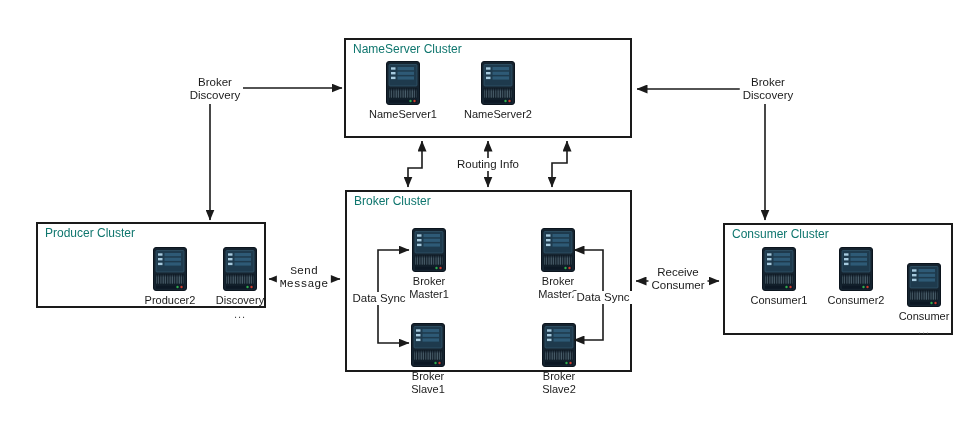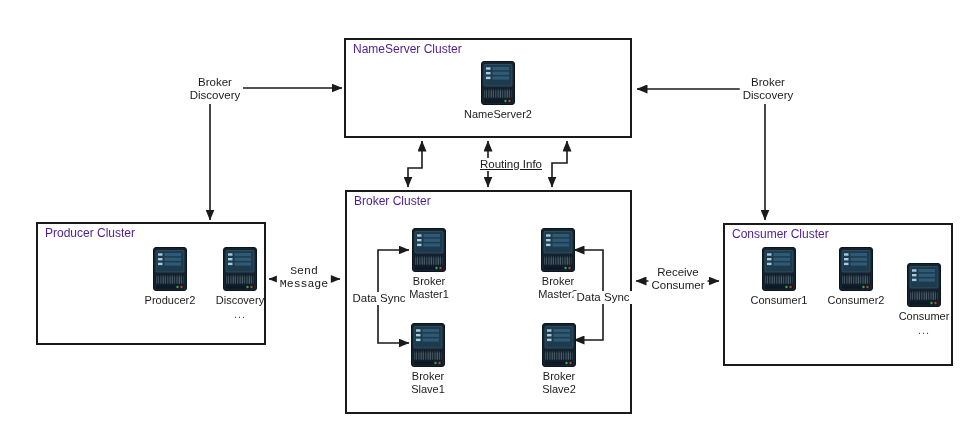--- a/index.html
+++ b/index.html
@@ -11,7 +11,7 @@
     position:absolute;border:2px solid #1a1a1a;background:#ffffff;box-sizing:border-box;
   }
   .cluster-title{
-    position:absolute;top:2px;left:7px;font-size:12px;color:#4c1d95;white-space:nowrap;
+    position:absolute;top:2px;left:7px;font-size:12px;color:#0f766e;white-space:nowrap;
   }
   .node{position:absolute;width:80px;text-align:center;}
   .node svg.server{display:block;margin:0 auto;}

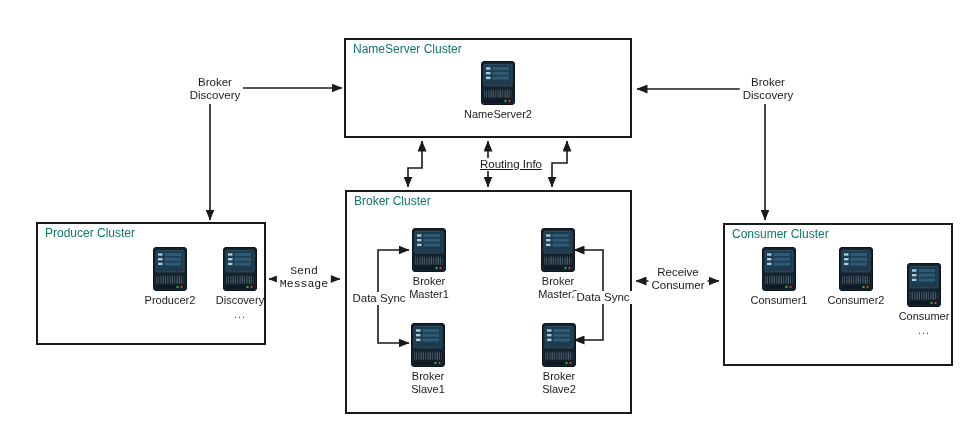--- a/index.html
+++ b/index.html
@@ -55,6 +55,12 @@
 
   <div class="cluster" style="left:344px;top:38px;width:288px;height:100px;">
     <div class="cluster-title">NameServer Cluster</div>
+    <div class="node" style="left:17px;top:21px;">
+      <svg class="server" viewBox="0 0 34 44" width="34" height="44">
+          <use href="#server-icon"></use>
+        </svg>
+      <div class="node-label">NameServer1</div>
+    </div>
     <div class="node" style="left:112px;top:21px;">
       <svg class="server" viewBox="0 0 34 44" width="34" height="44">
           <use href="#server-icon"></use>

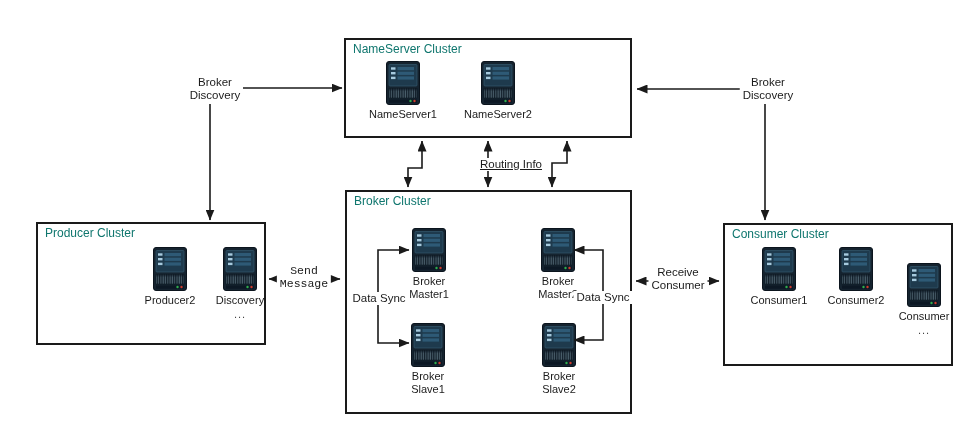--- a/index.html
+++ b/index.html
@@ -169,7 +169,7 @@
 Discovery</div>
   <div class="edge-label" style="left:768px;top:76px;">Broker
 Discovery</div>
-  <div class="edge-label" style="left:511px;top:158px;text-decoration:underline;">Routing Info</div>
+  <div class="edge-label" style="left:488px;top:158px;">Routing Info</div>
   <div class="edge-label" style="left:304px;top:265px;font-family:Liberation Mono, monospace;">Send
 Message</div>
   <div class="edge-label" style="left:678px;top:266px;">Receive

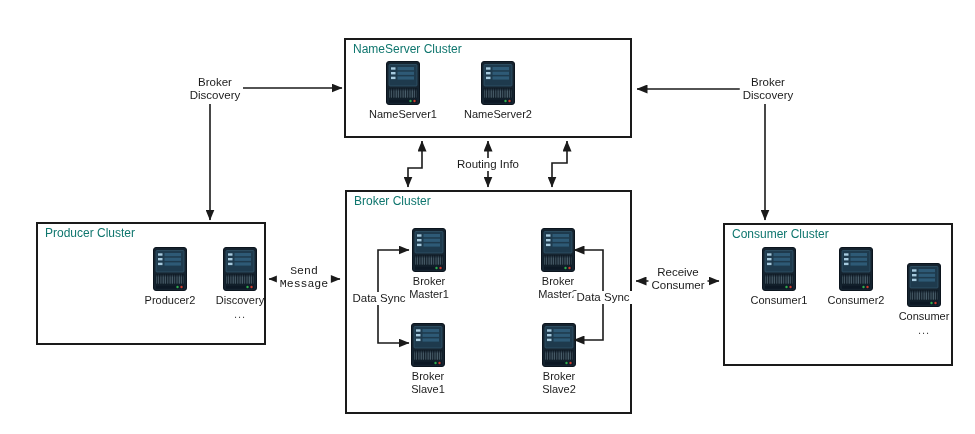--- a/index.html
+++ b/index.html
@@ -86,7 +86,7 @@
     </div>
   </div>
 
-  <div class="cluster" style="left:345px;top:190px;width:287px;height:224px;">
+  <div class="cluster" style="left:345px;top:190px;width:287px;height:182px;">
     <div class="cluster-title">Broker Cluster</div>
     <div class="node" style="left:42px;top:36px;">
       <svg class="server" viewBox="0 0 34 44" width="34" height="44">

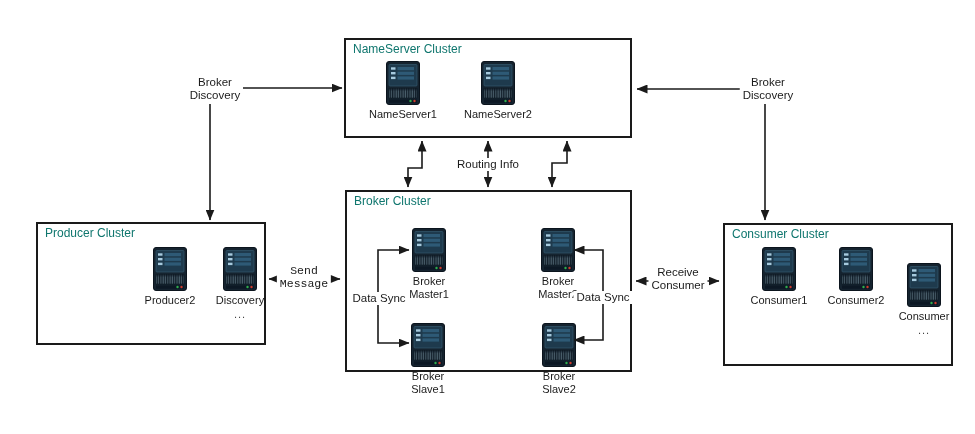--- a/index.html
+++ b/index.html
@@ -69,7 +69,7 @@
     </div>
   </div>
 
-  <div class="cluster" style="left:36px;top:222px;width:230px;height:123px;">
+  <div class="cluster" style="left:36px;top:222px;width:230px;height:86px;">
     <div class="cluster-title">Producer Cluster</div>
     <div class="node" style="left:92px;top:23px;">
       <svg class="server" viewBox="0 0 34 44" width="34" height="44">

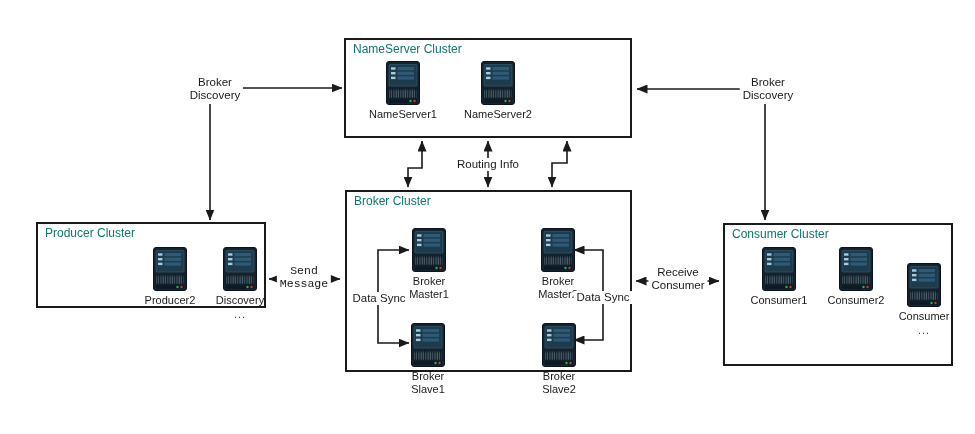--- a/index.html
+++ b/index.html
@@ -118,7 +118,7 @@
     </div>
   </div>
 
-  <div class="cluster" style="left:723px;top:223px;width:230px;height:143px;text-decoration:underline;">
+  <div class="cluster" style="left:723px;top:223px;width:230px;height:112px;text-decoration:underline;">
     <div class="cluster-title">Consumer Cluster</div>
     <div class="node" style="left:14px;top:22px;">
       <svg class="server" viewBox="0 0 34 44" width="34" height="44">

